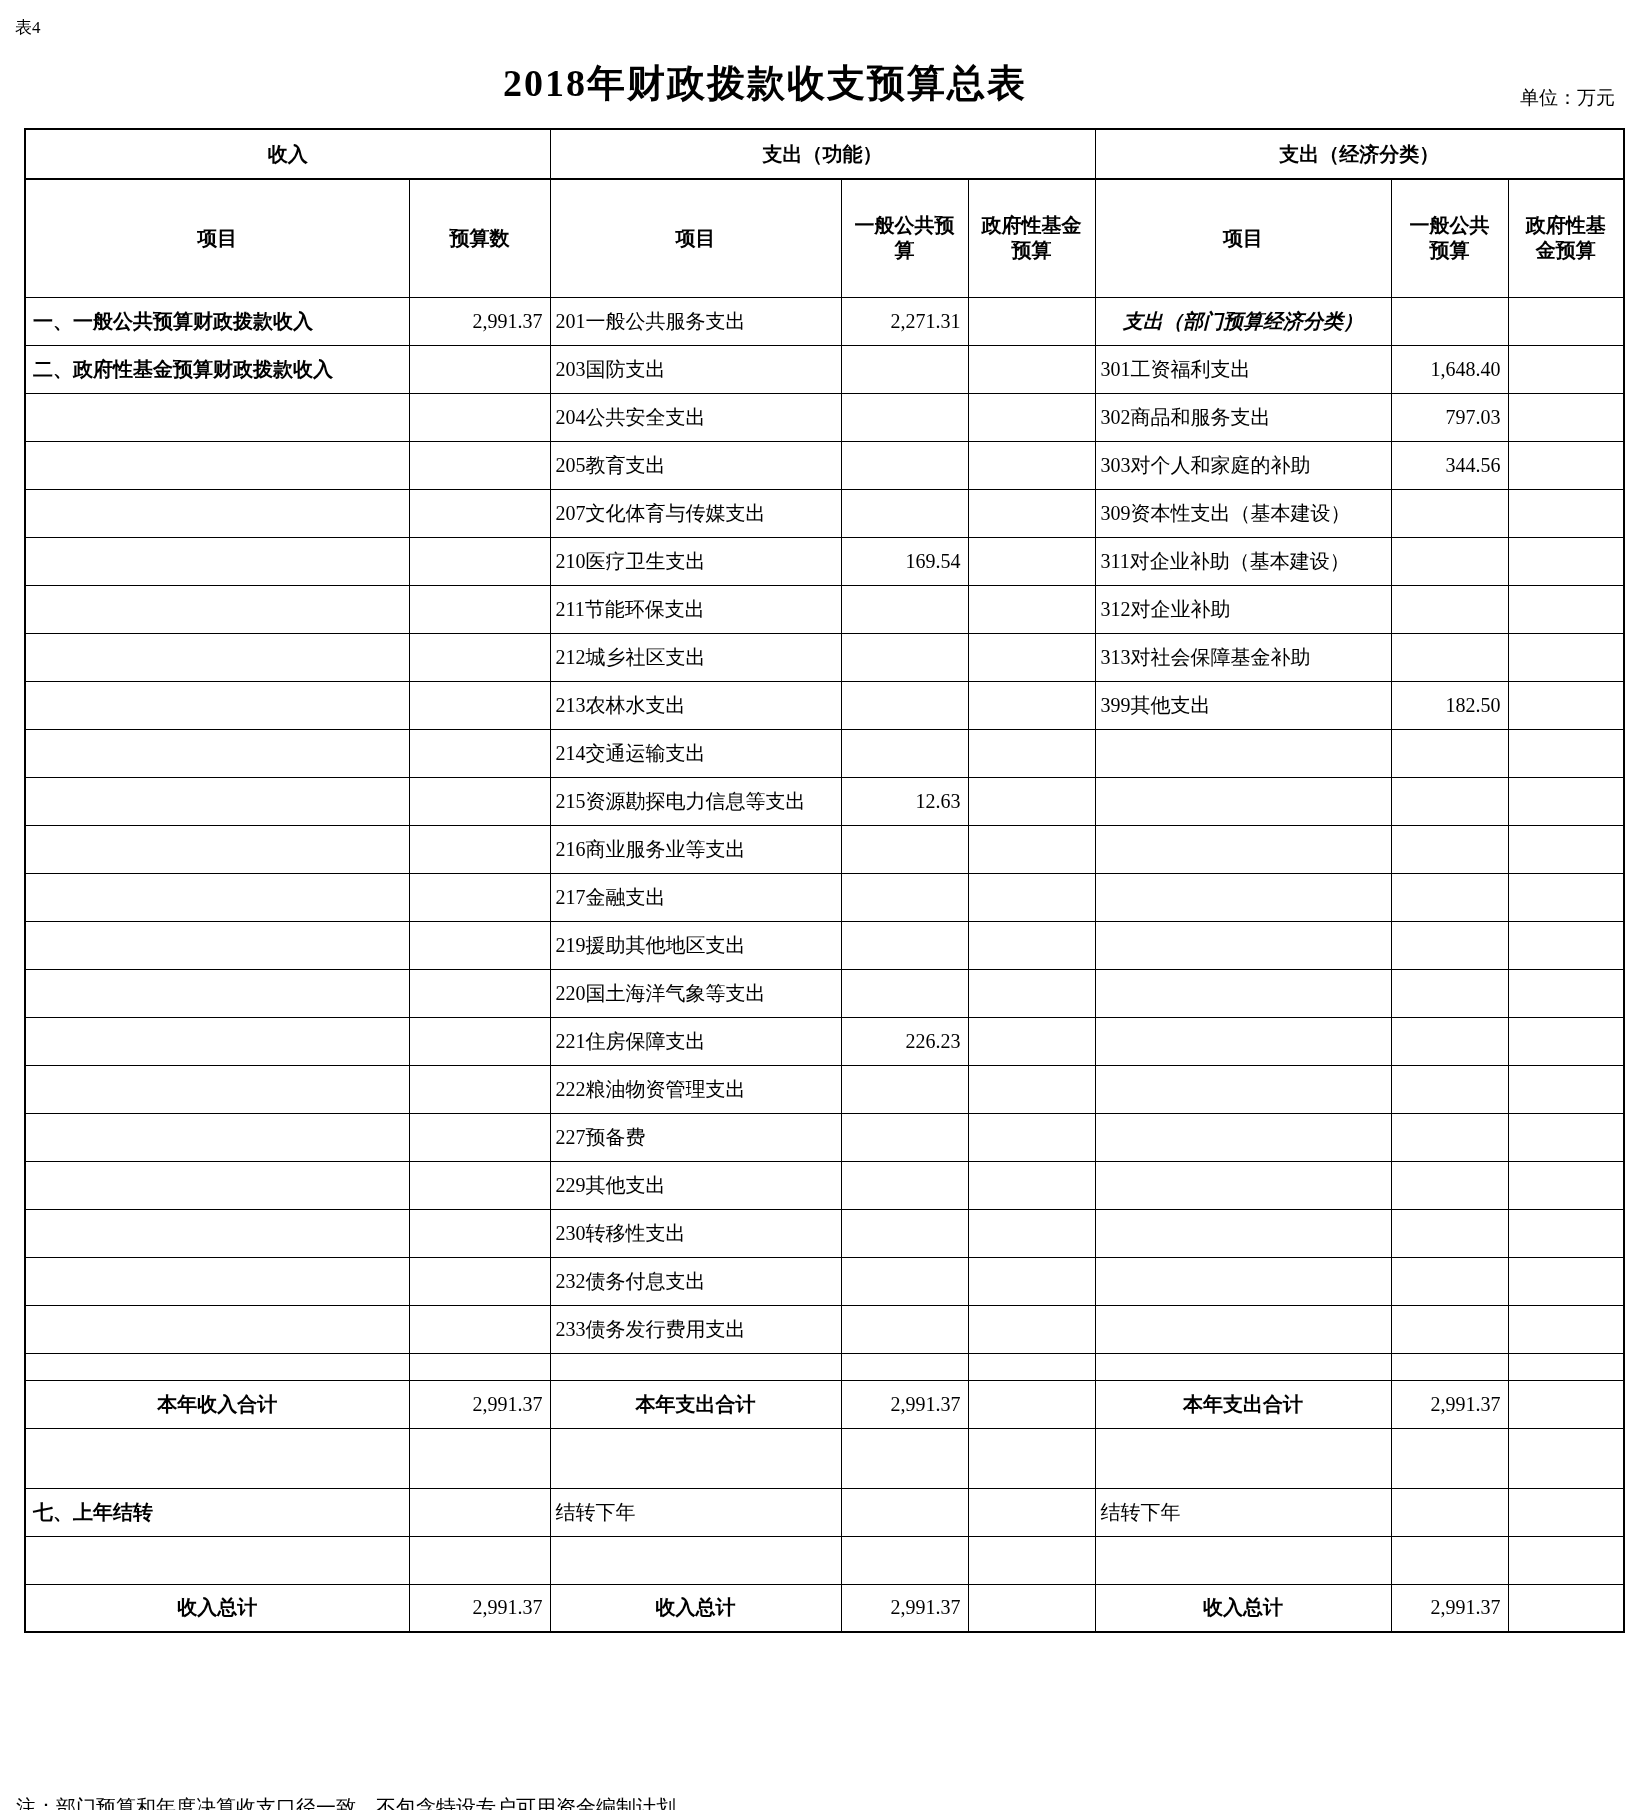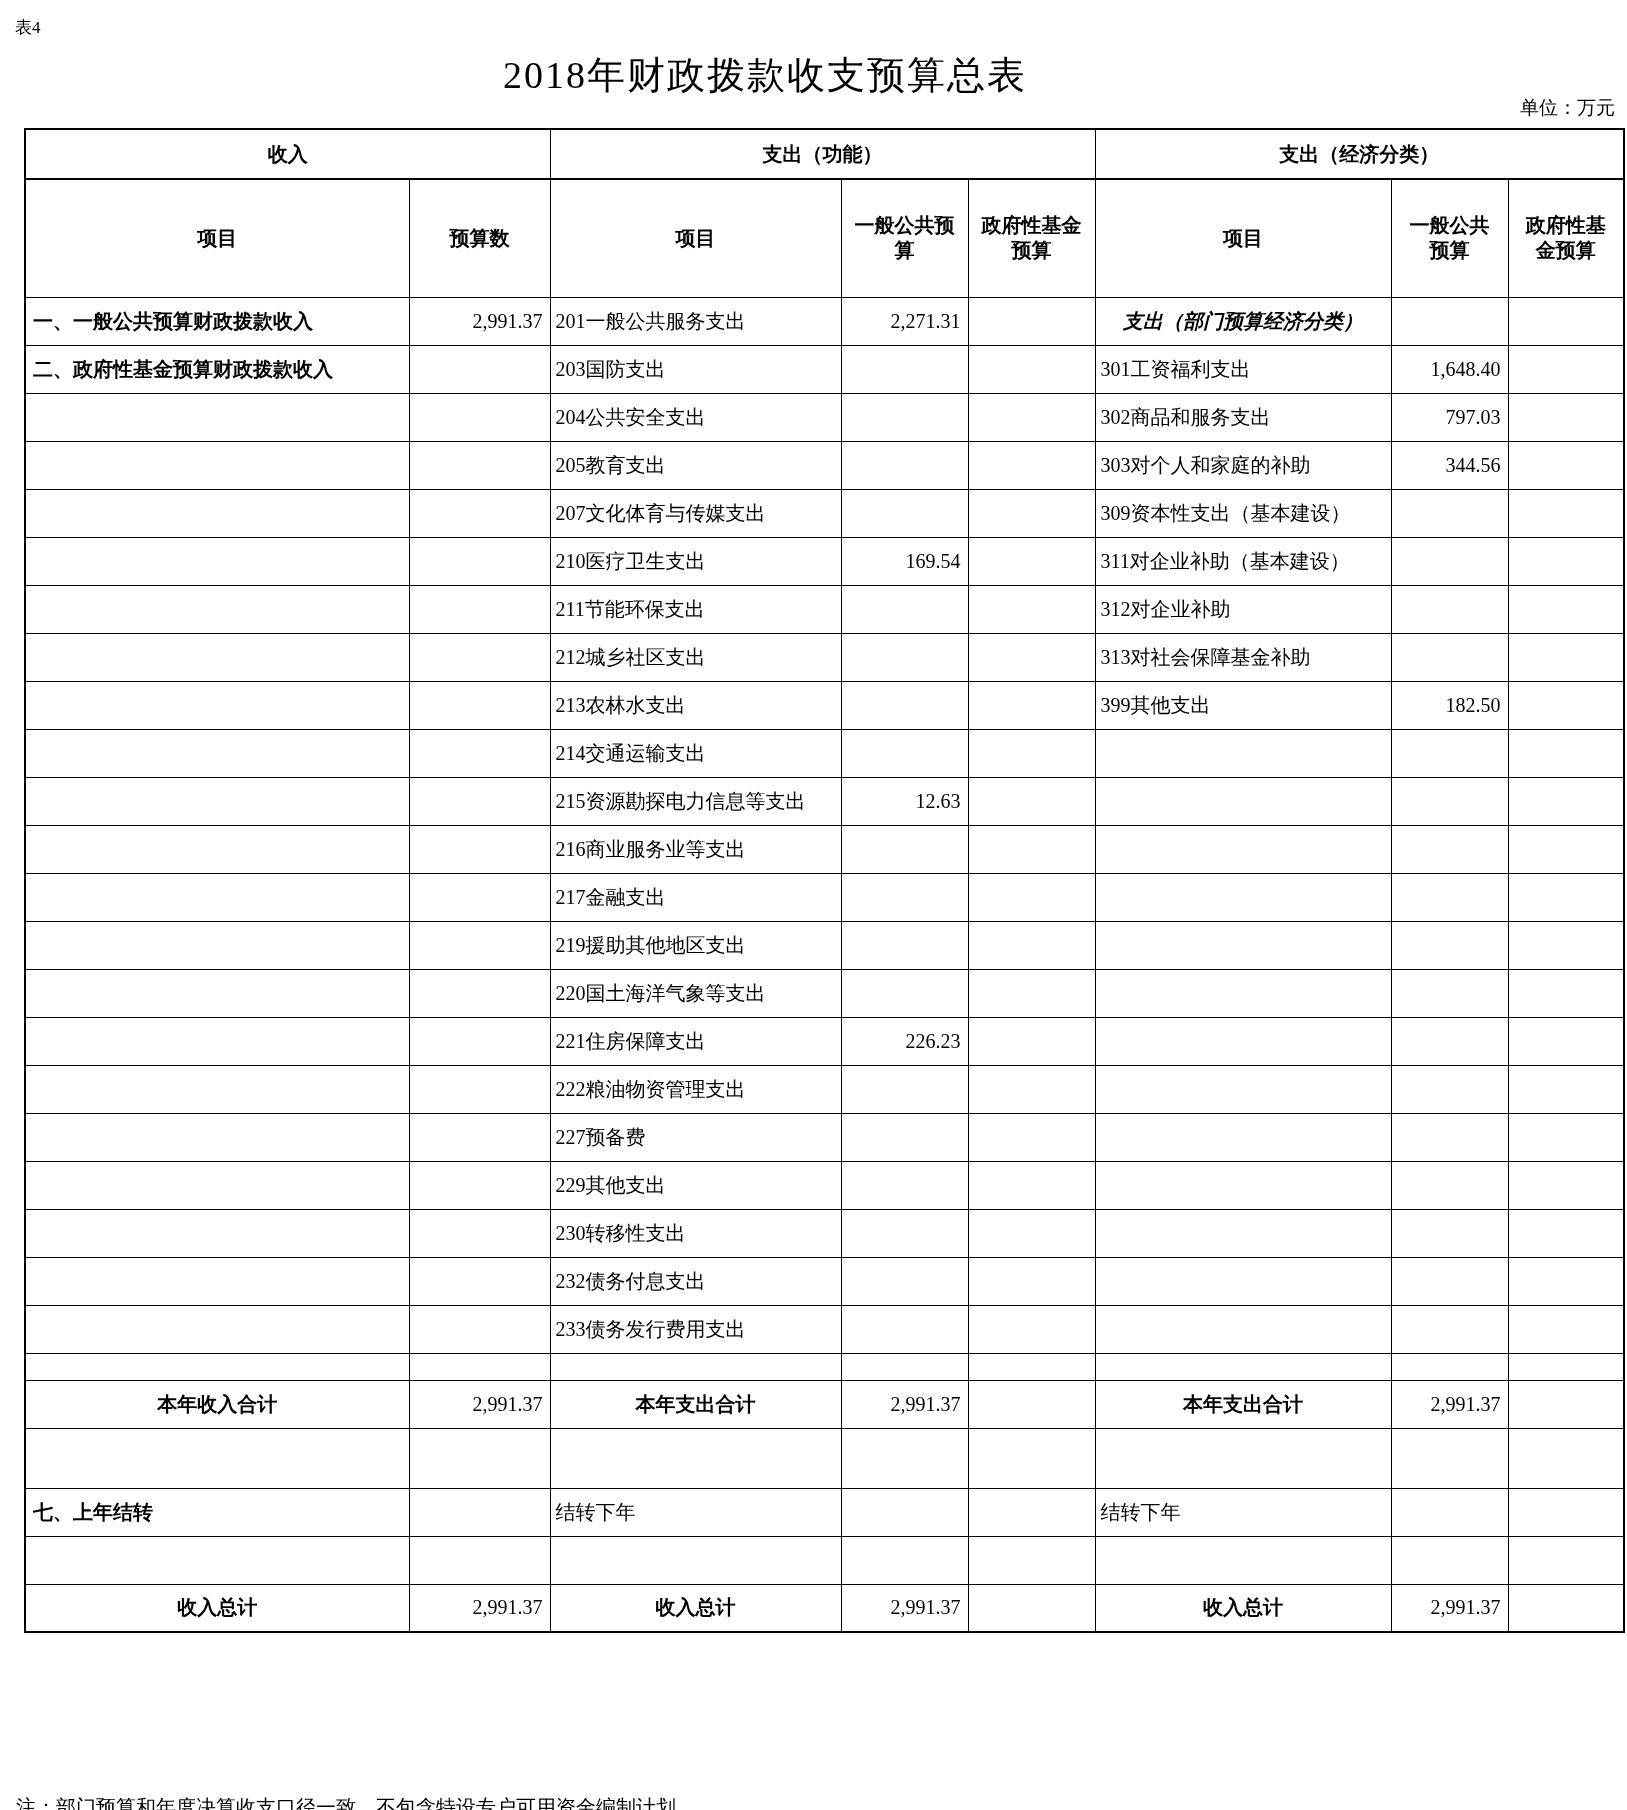--- a/index.html
+++ b/index.html
@@ -9,8 +9,8 @@
   }
   .page{position:relative;width:1627px;height:1810px;background:#fff;padding-left:20px;}
   .doc-label{position:absolute;left:15px;top:16px;font-size:17px;}
-  .title{position:absolute;top:50px;left:0;right:117px;margin:0;text-align:center;
-         font-size:38px;font-weight:normal;letter-spacing:2px;}
+  .title{position:absolute;top:50px;left:0;right:117px;margin:8px;text-align:center;
+         font-size:38px;font-weight:bold;letter-spacing:2px;}
   .unit{position:absolute;top:95px;right:32px;font-size:19px;font-family:Liberation Serif, serif;}
   table.budget{position:absolute;top:128px;left:24px;width:1599px;
          border-collapse:collapse;table-layout:fixed;border:2px solid #000;}

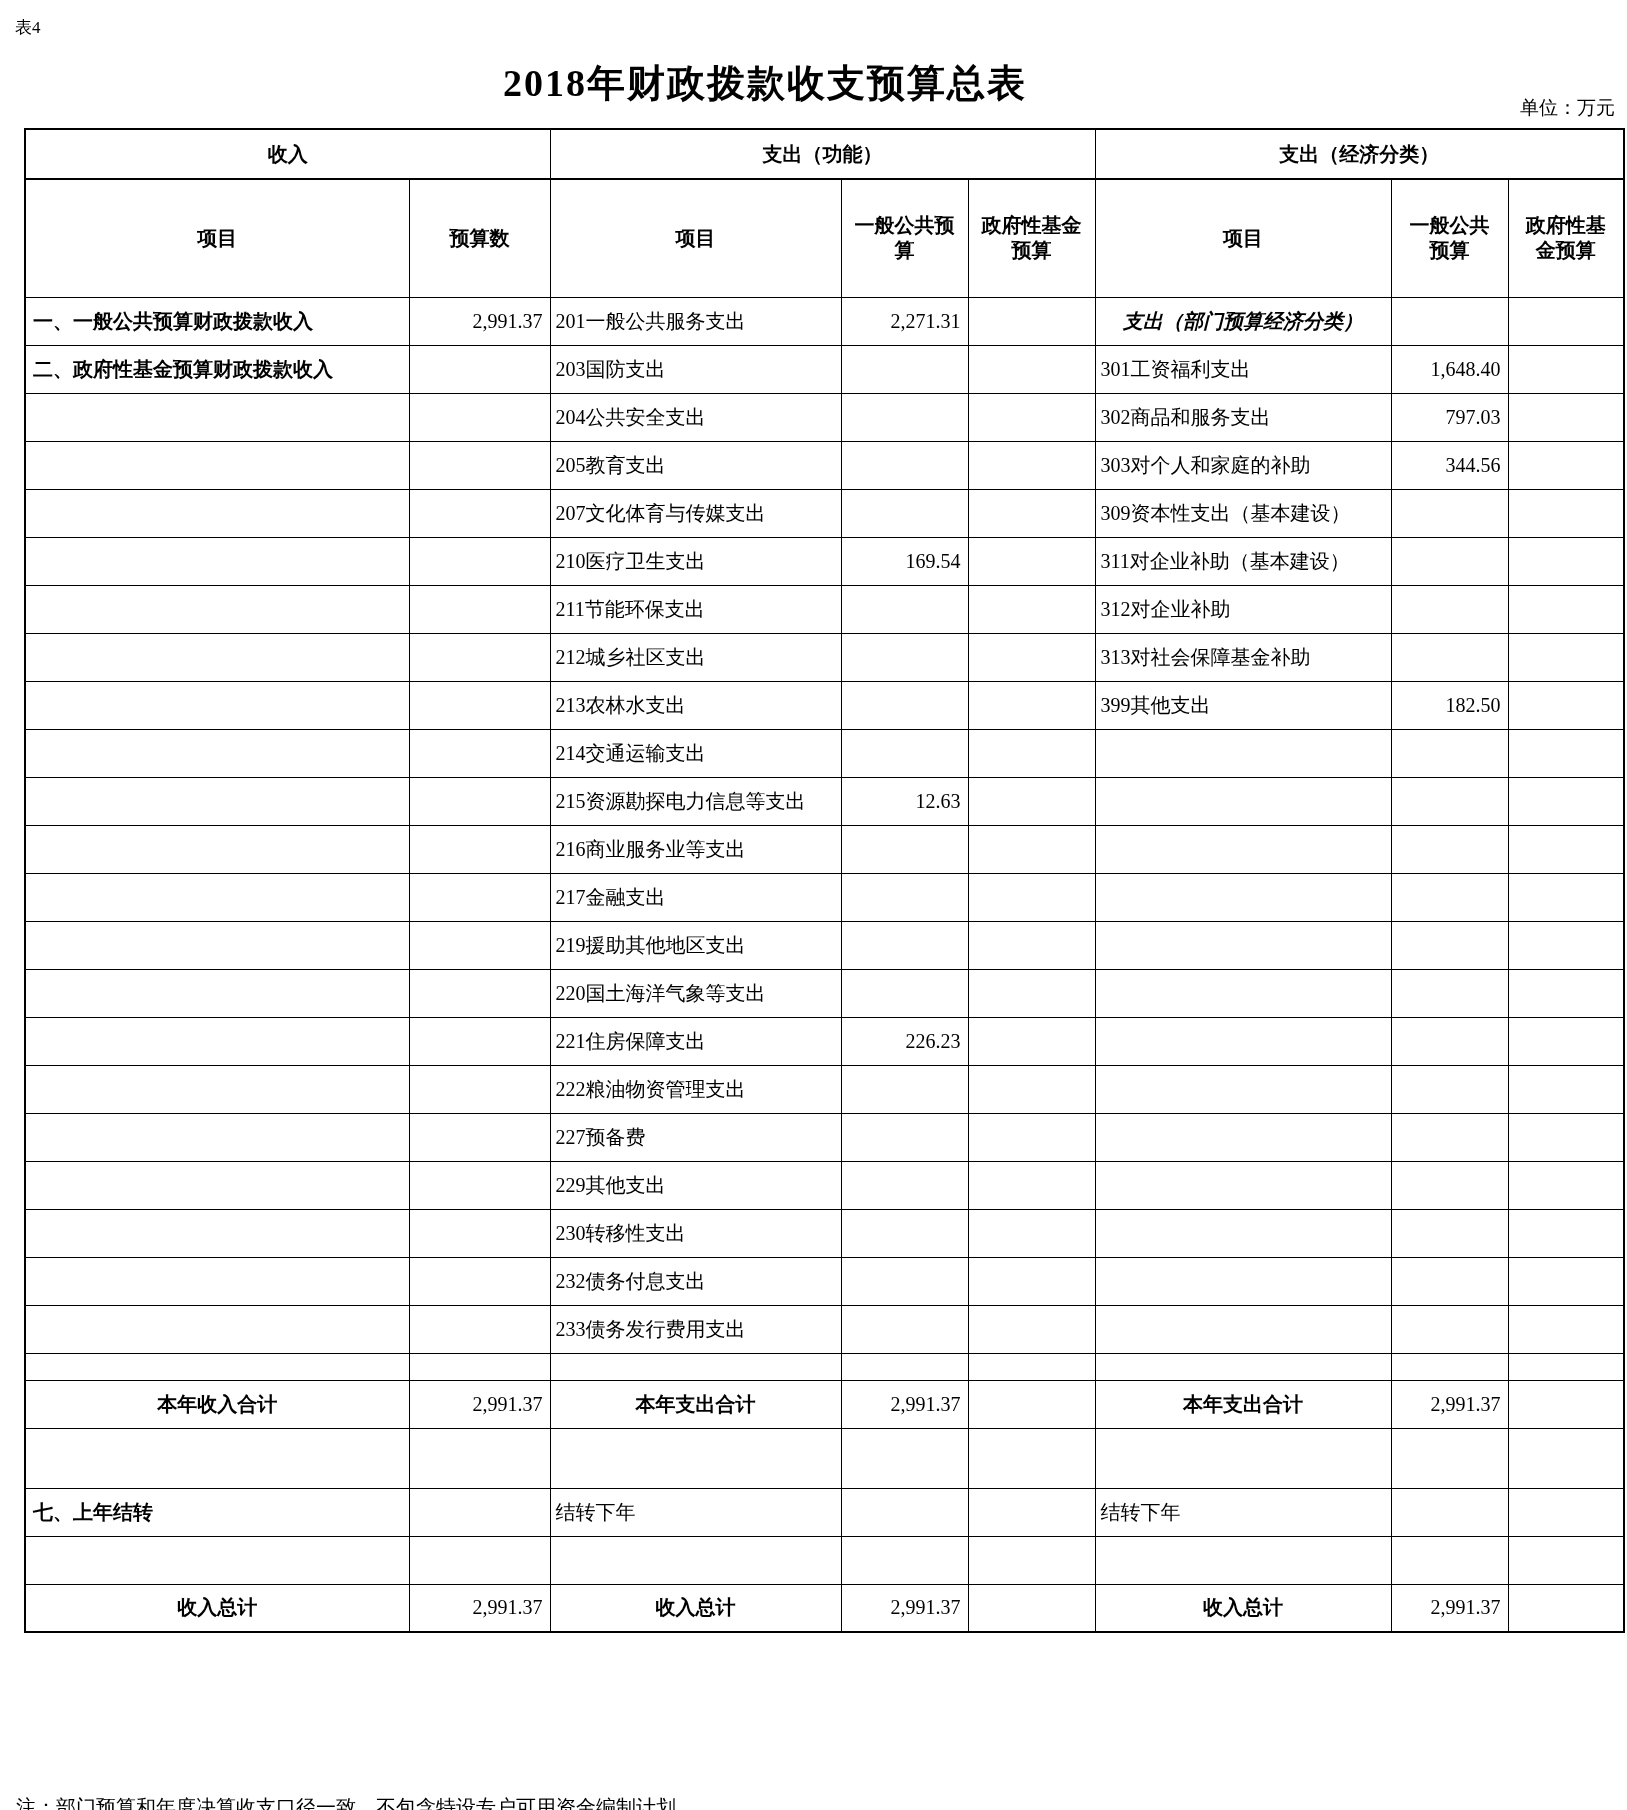--- a/index.html
+++ b/index.html
@@ -11,7 +11,7 @@
   .doc-label{position:absolute;left:15px;top:16px;font-size:17px;}
   .title{position:absolute;top:50px;left:0;right:117px;margin:8px;text-align:center;
          font-size:38px;font-weight:bold;letter-spacing:2px;}
-  .unit{position:absolute;top:95px;right:32px;font-size:19px;font-family:Liberation Serif, serif;}
+  .unit{position:absolute;top:85px;right:32px;font-size:19px;font-family:Liberation Serif, serif;}
   table.budget{position:absolute;top:128px;left:24px;width:1599px;
          border-collapse:collapse;table-layout:fixed;border:2px solid #000;}
   td,th{border:1px solid #000;padding:0;overflow:hidden;font-size:20px;

